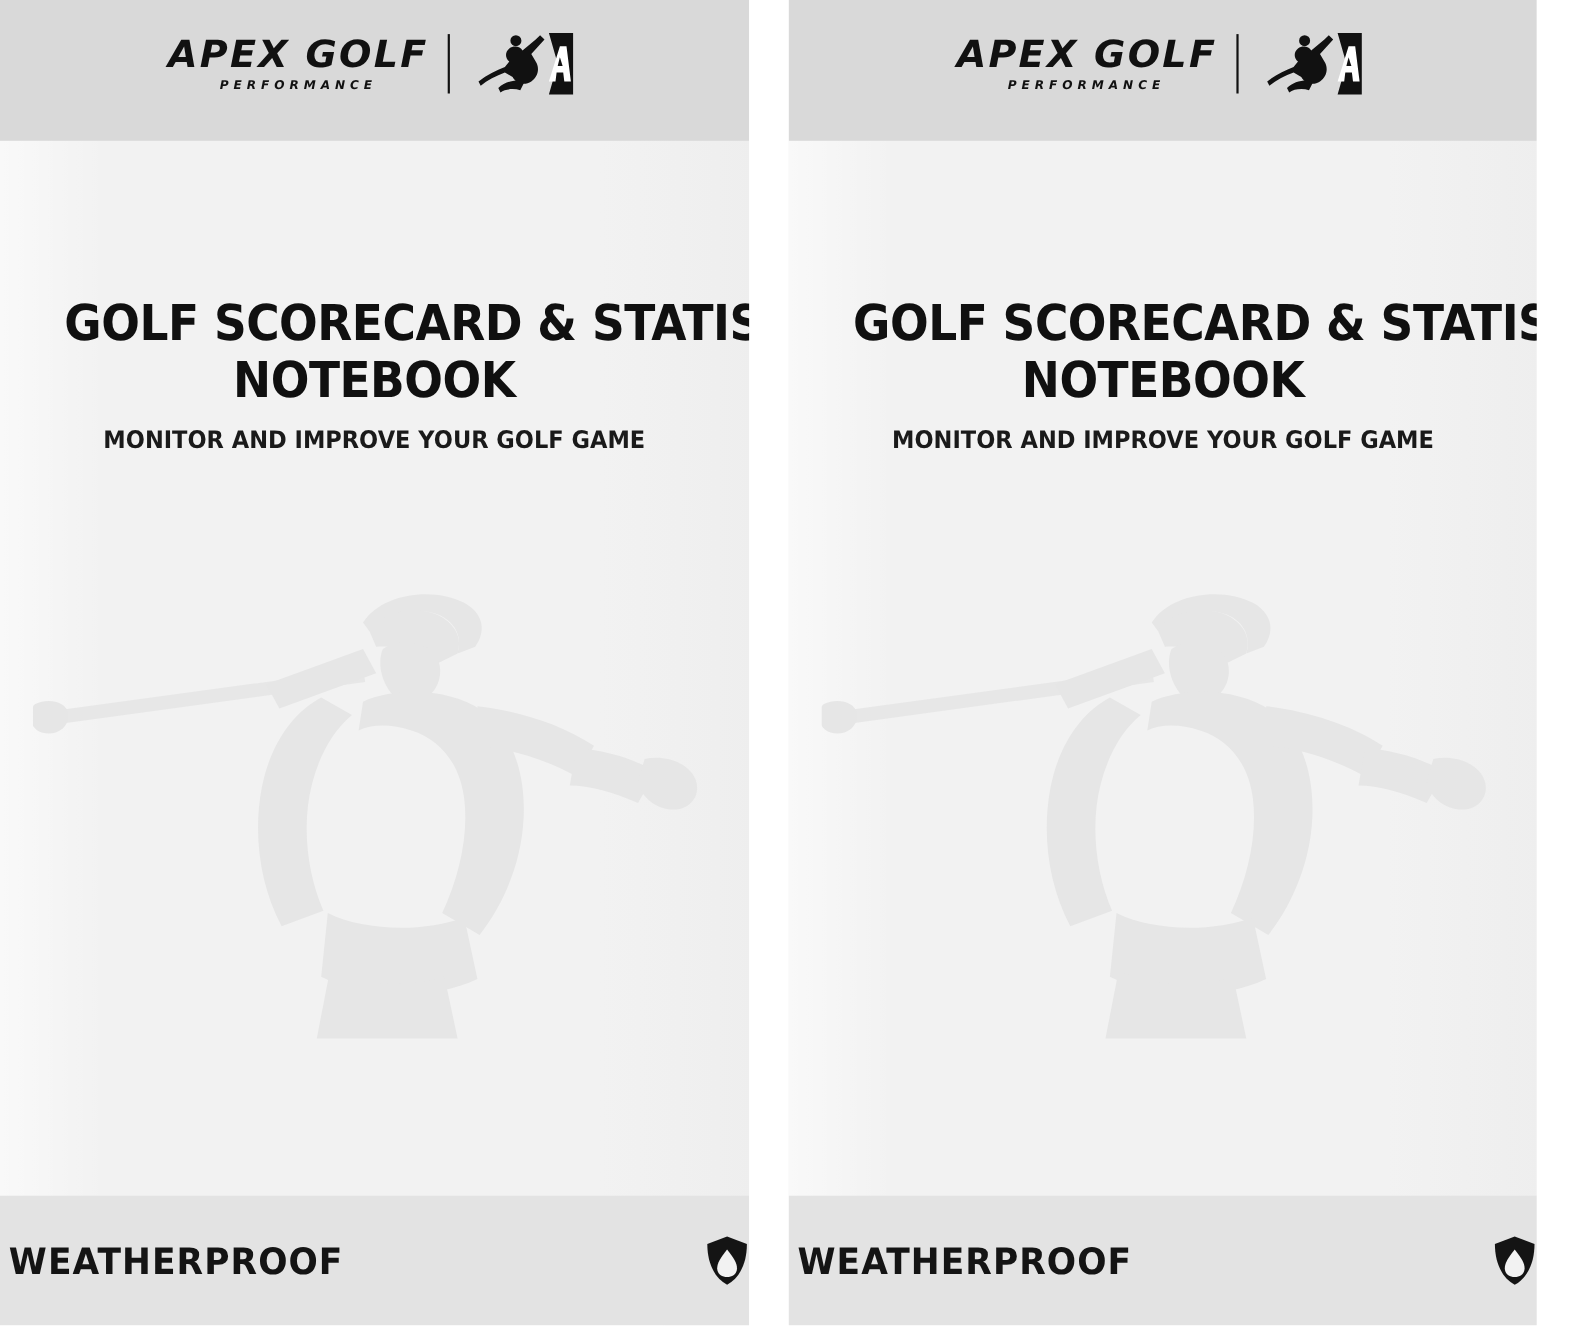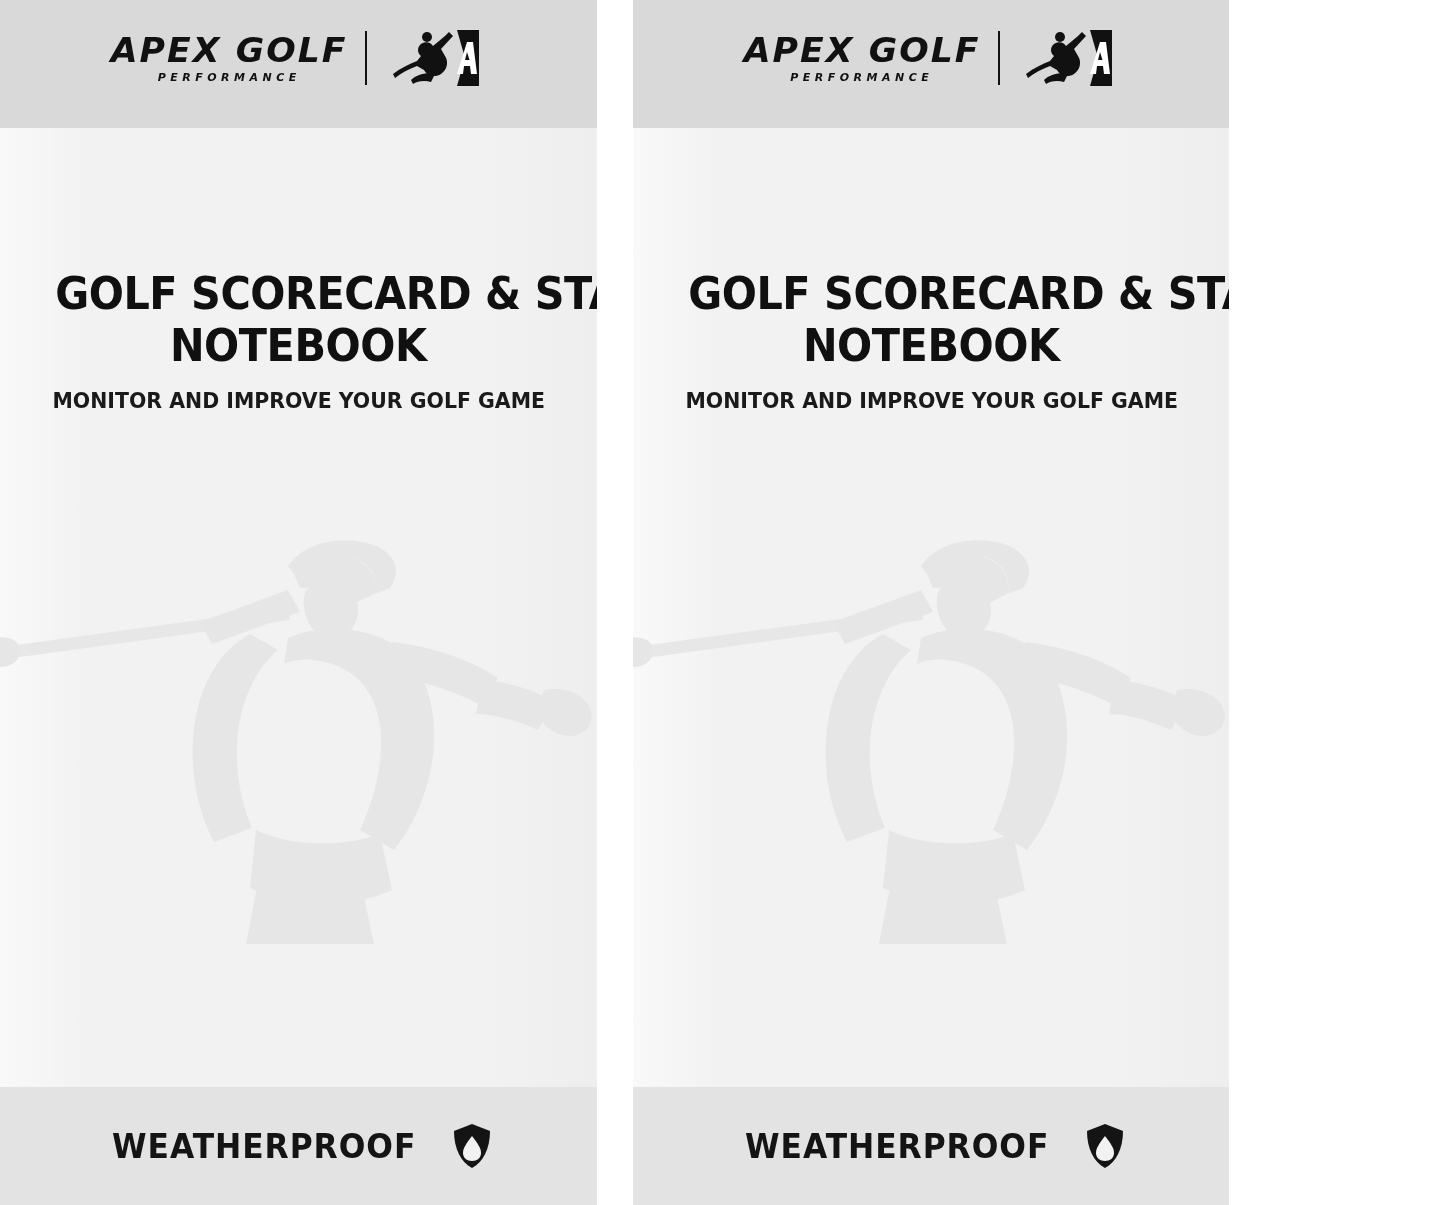--- a/index.html
+++ b/index.html
@@ -15,7 +15,7 @@
   }
   .spread {
     display: flex;
-    width: 1229px;
+    width: 1397px;
     height: 1205px;
     gap: 36px;
     background: #ffffff;

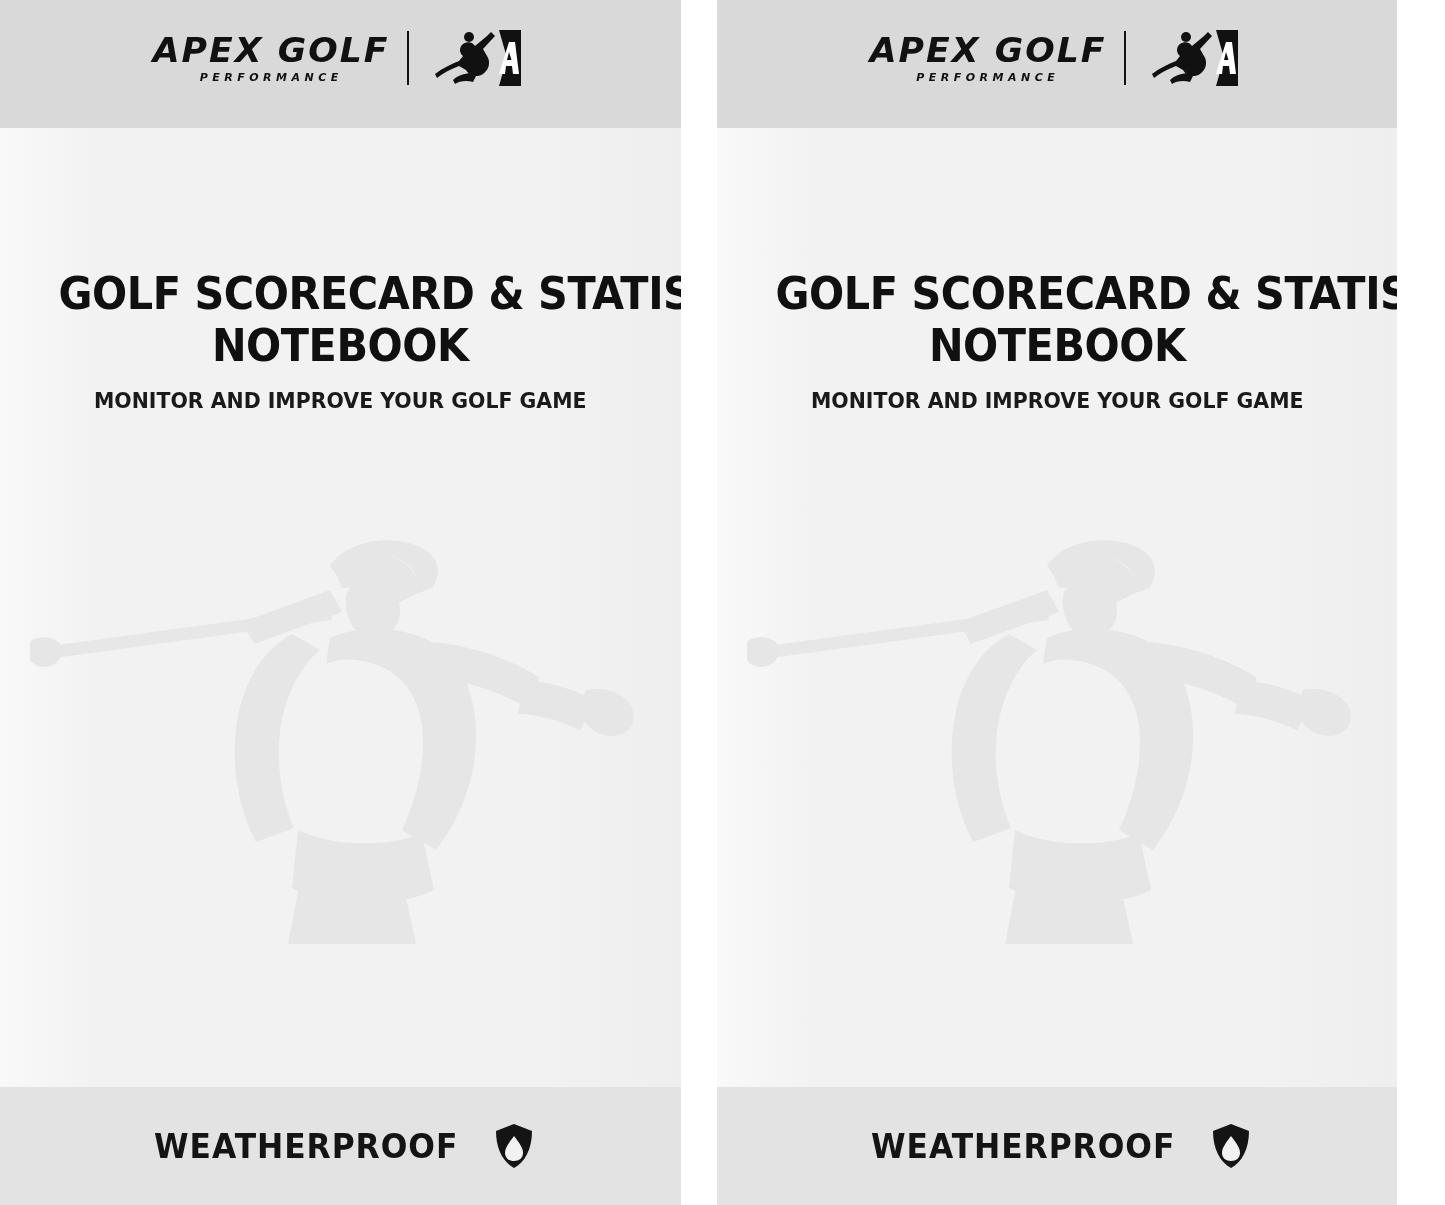--- a/index.html
+++ b/index.html
@@ -151,7 +151,7 @@
     background: #e3e3e3;
     display: flex;
     align-items: center;
-    justify-content: center;
+    justify-content: space-between;
     gap: 28px;
     flex: none;
   }

